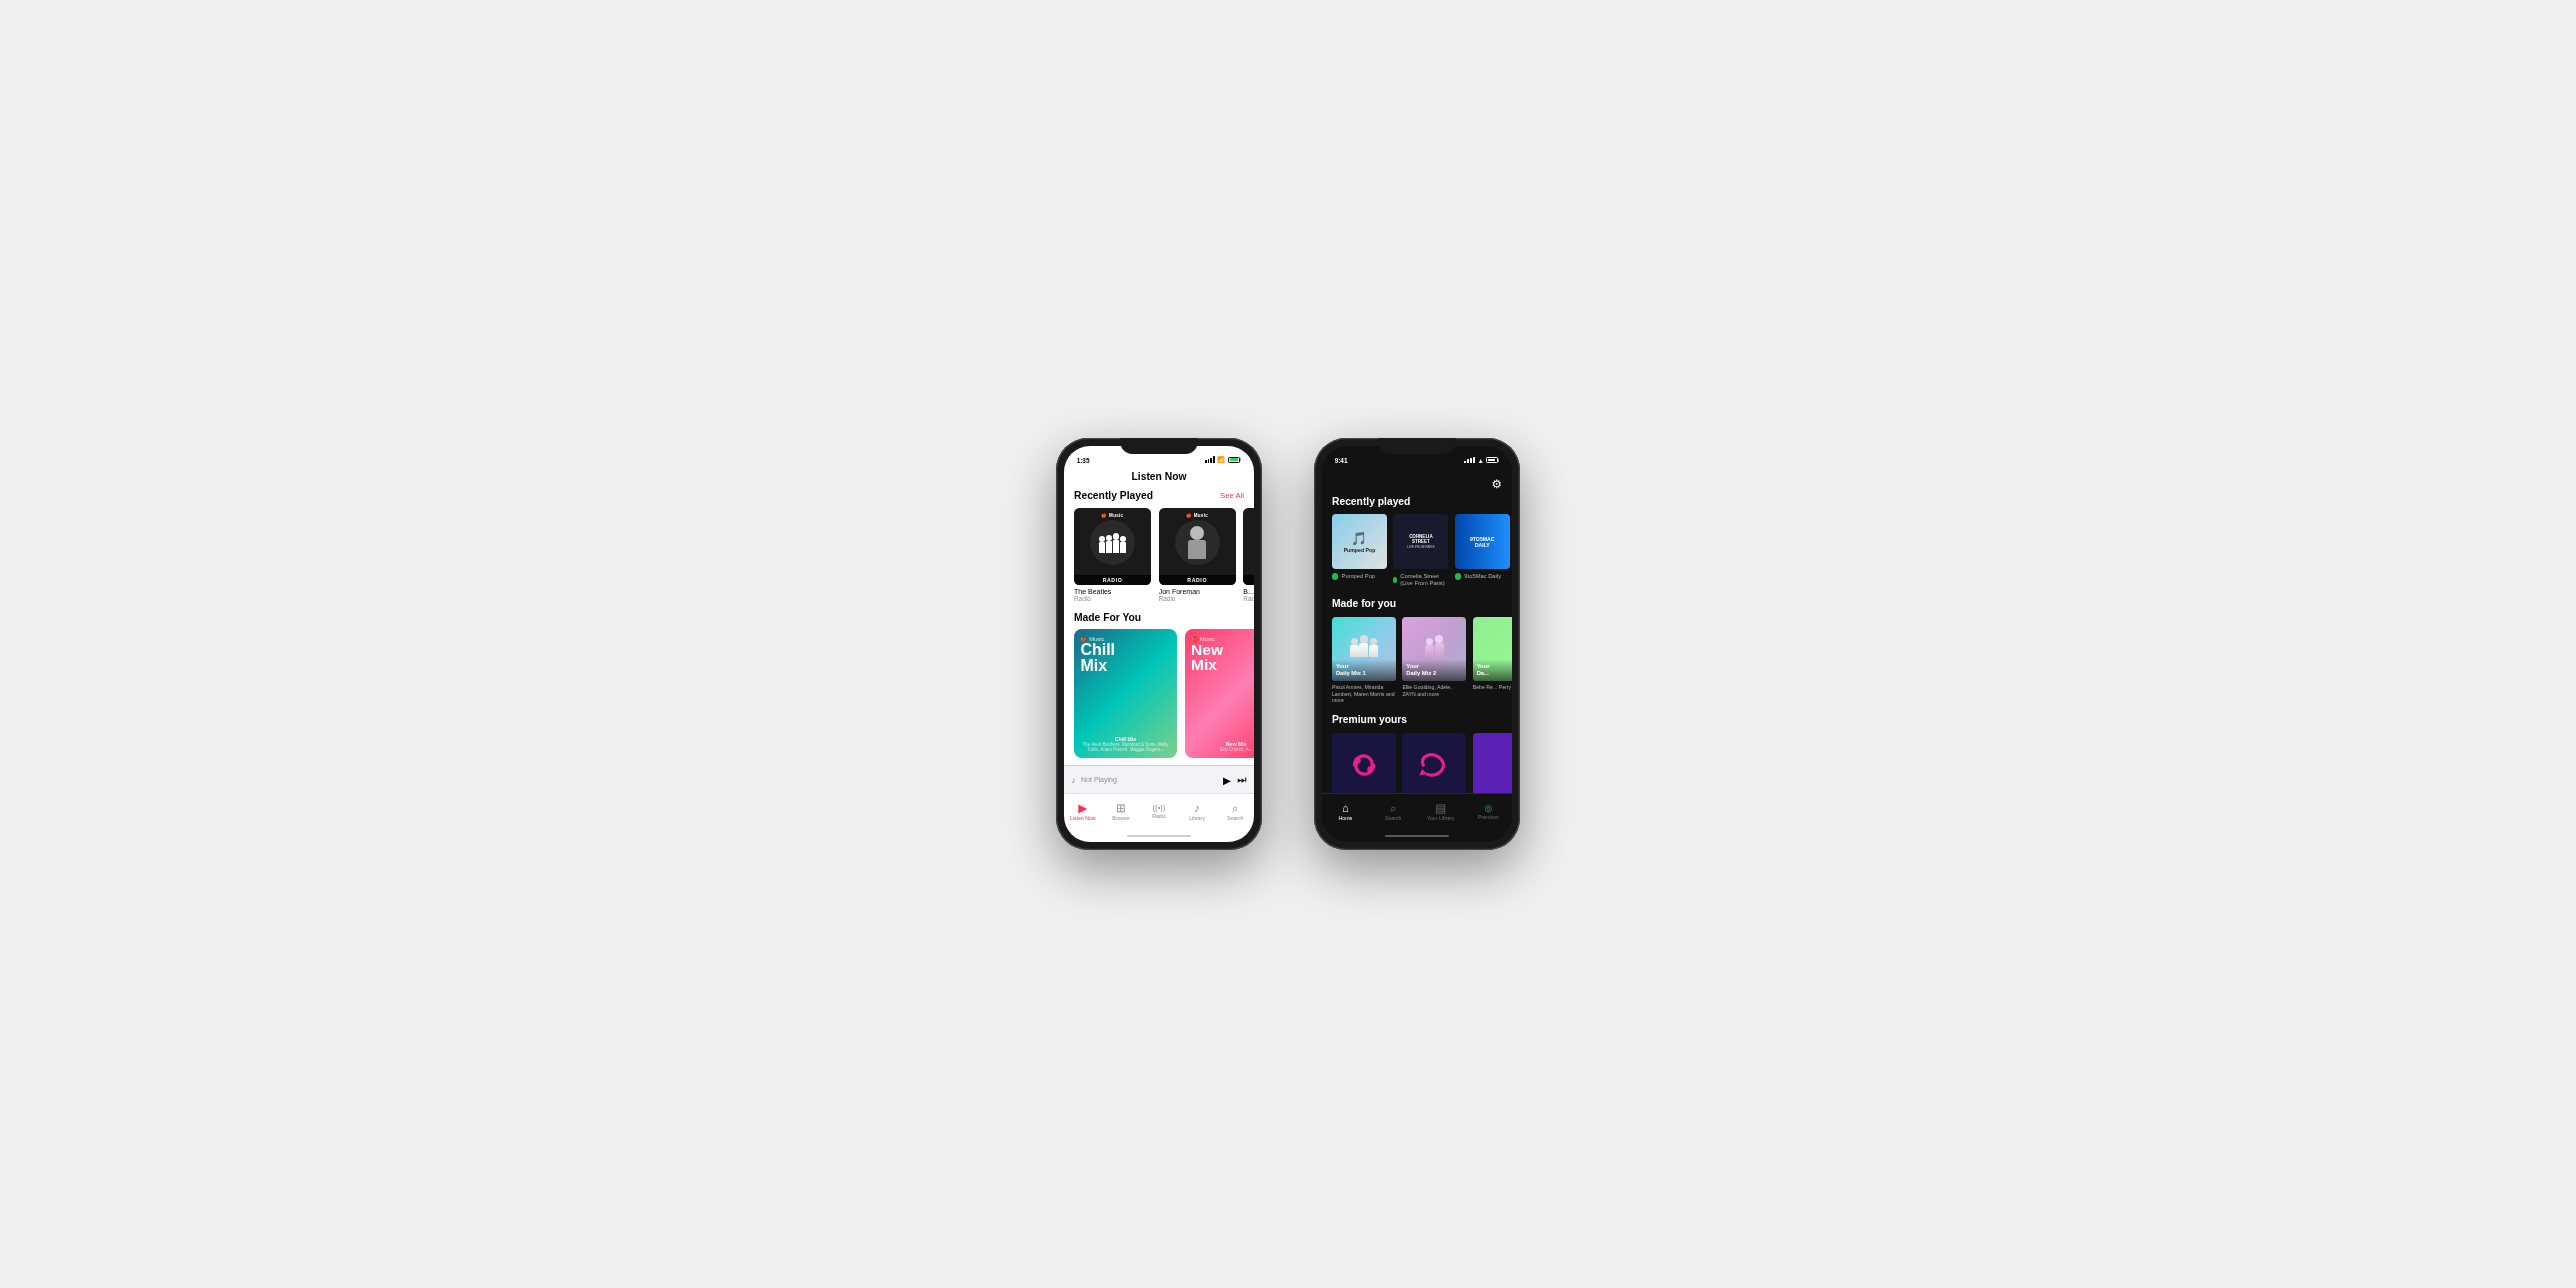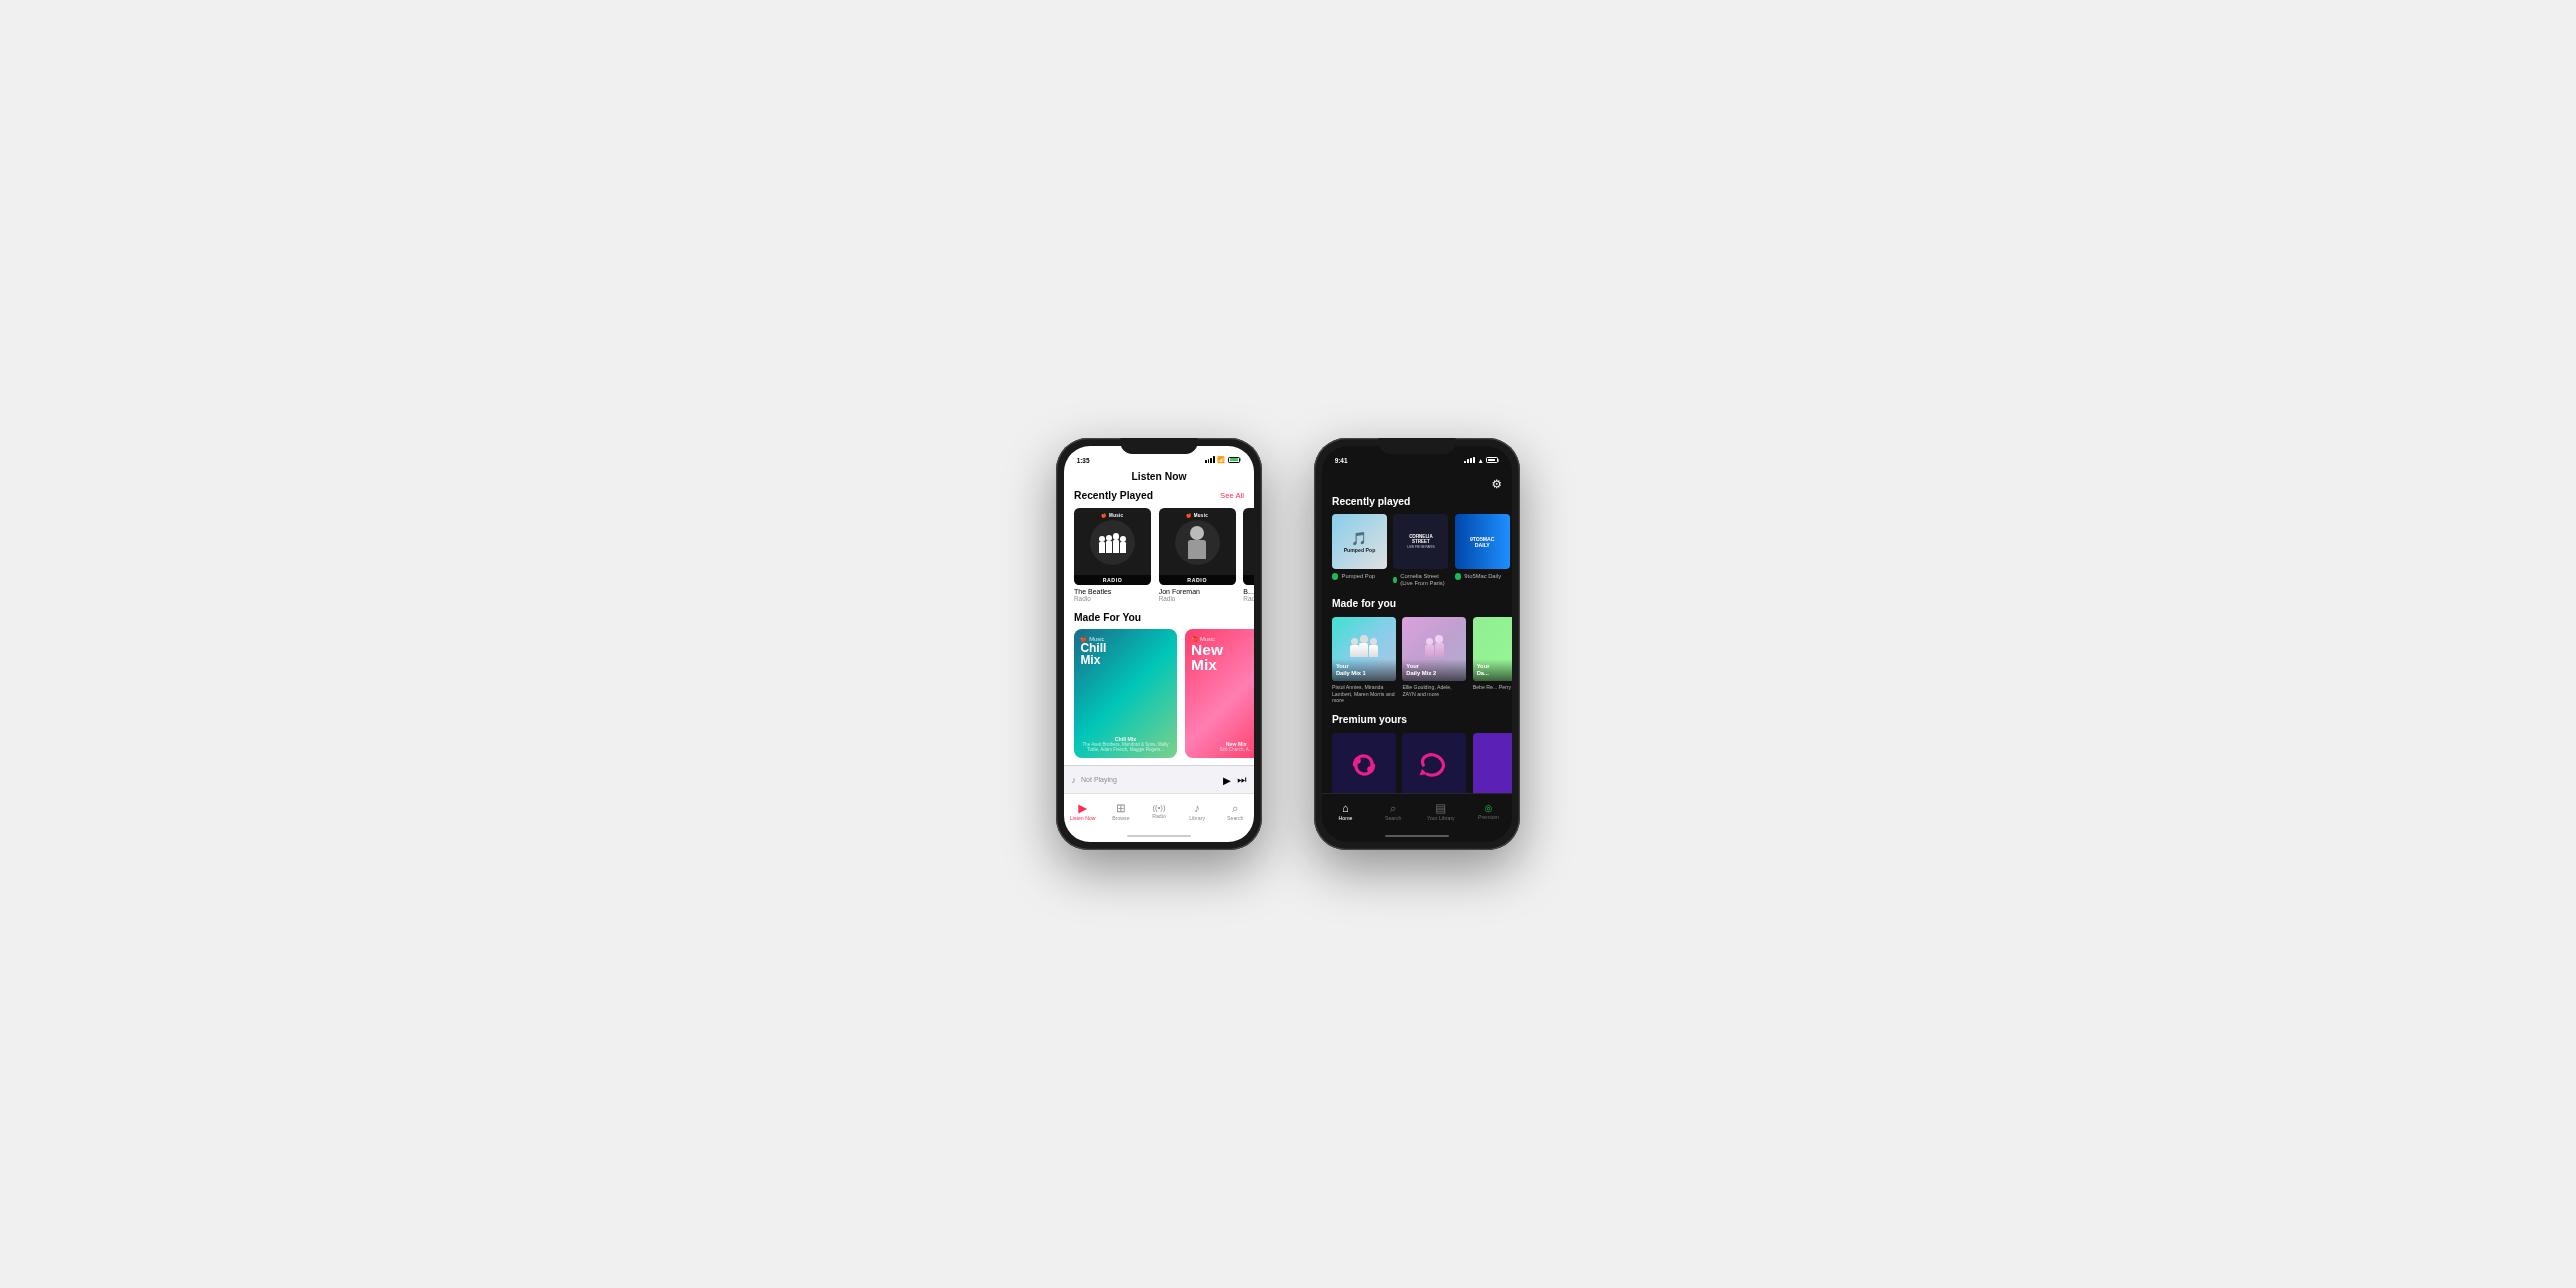--- a/index.html
+++ b/index.html
@@ -730,7 +730,7 @@
         <div class="mix-card">
           <div class="mix-full chill-bg">
             <div style="font-size:5.8px;color:rgba(255,255,255,0.8);font-weight:500">🍎 Music</div>
-            <div style="font-size:12px;font-weight:700;color:#fff;line-height:1">Chill<br>Mix</div>
+            <div style="font-size:16px;font-weight:700;color:#fff;line-height:1">Chill<br>Mix</div>
             <div style="margin-top:auto">
               <div style="font-size:5.2px;color:rgba(255,255,255,0.9);font-weight:600;text-align:center">Chill Mix</div>
               <div style="font-size:4.5px;color:rgba(255,255,255,0.7);text-align:center">The Avett Brothers, Mumford &amp; Sons, Molly Tuttle, Adam French, Maggie Rogers...</div>

